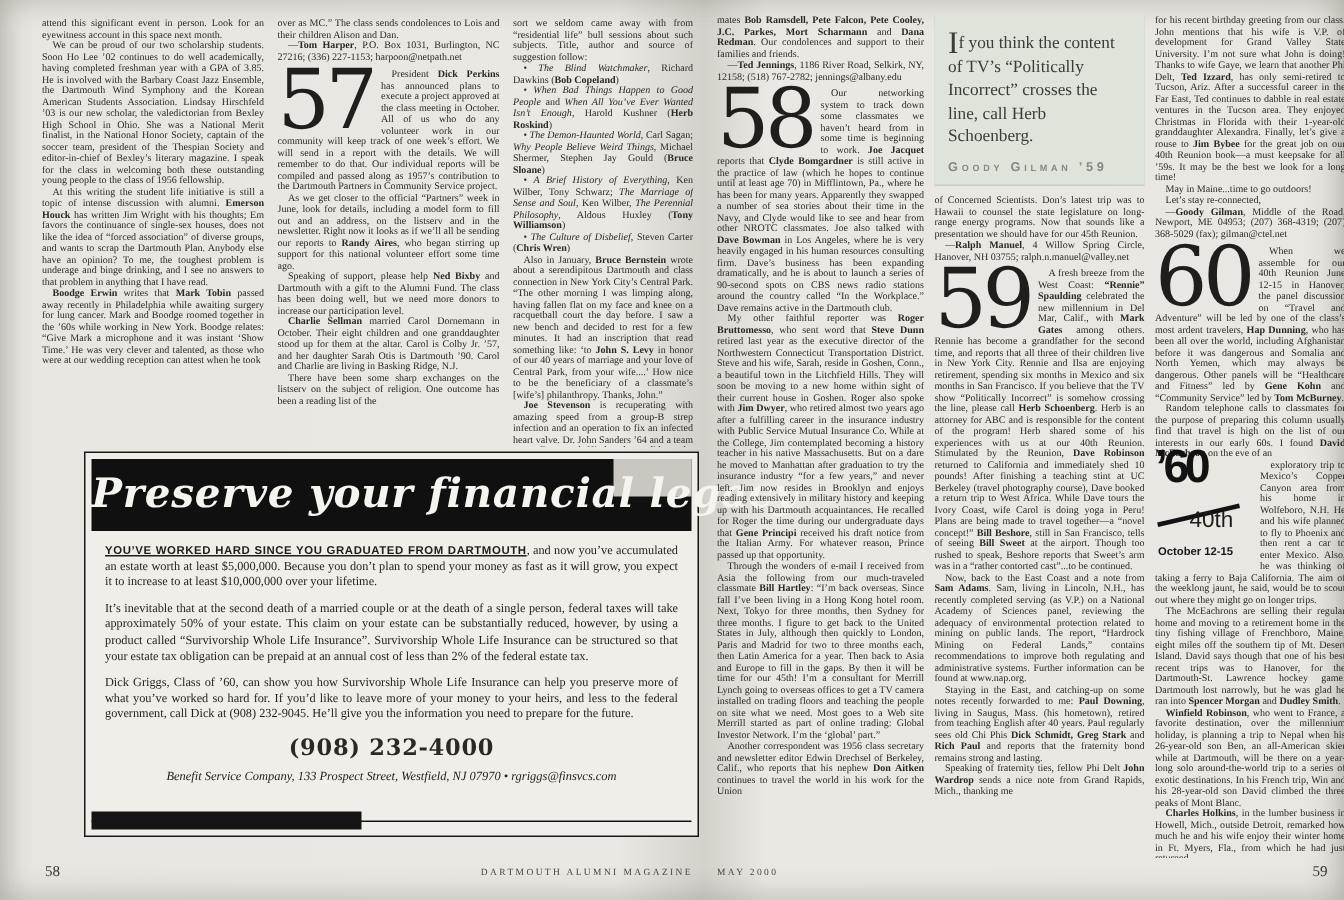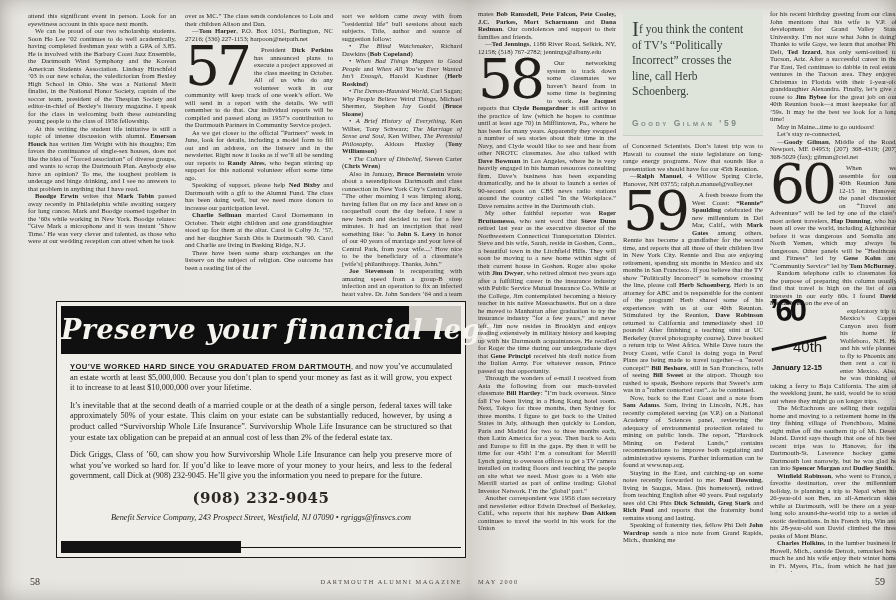--- a/index.html
+++ b/index.html
@@ -34,7 +34,7 @@
   .quote-text { font-size:11.5px; line-height:15.5px; color:#343f37; font-family:"Liberation Serif", serif; }
   .quote-initial { font-size:21px; line-height:0; vertical-align:-3px; }
   .quote-attr {
-    margin-top:20px; font-family:"Liberation Sans", sans-serif; font-variant:small-caps;
+    margin-top:8px; font-family:"Liberation Sans", sans-serif; font-variant:small-caps;
     font-size:8.5px; letter-spacing:2.5px; color:#7f8b81; font-weight:bold;
   }
   

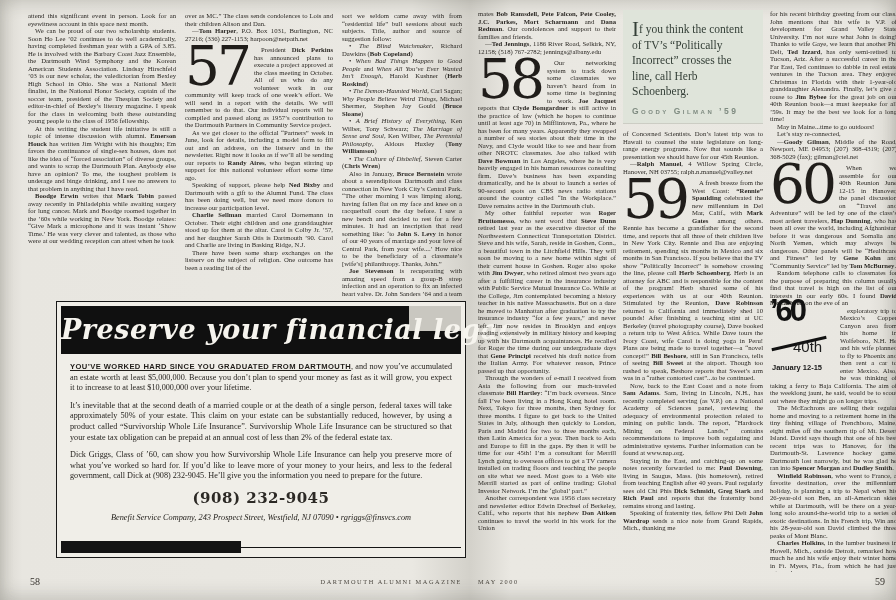--- a/index.html
+++ b/index.html
@@ -184,7 +184,7 @@
           <div class="badge-year">’60</div>
           <div class="badge-slash"></div>
           <div class="badge-anniv">40th</div>
-          <div class="badge-dates">January 12-15</div>
+          <div class="badge-dates">October 12-15</div>
         </div>
         <div>
             <p>exploratory trip to Mexico’s Copper Canyon area from his home in Wolfeboro, N.H. He and his wife planned to fly to Phoenix and then rent a car to enter Mexico. Also, he was thinking of taking a ferry to Baja California. The aim of the weeklong jaunt, he said, would be to scout out where they might go on longer trips.</p>

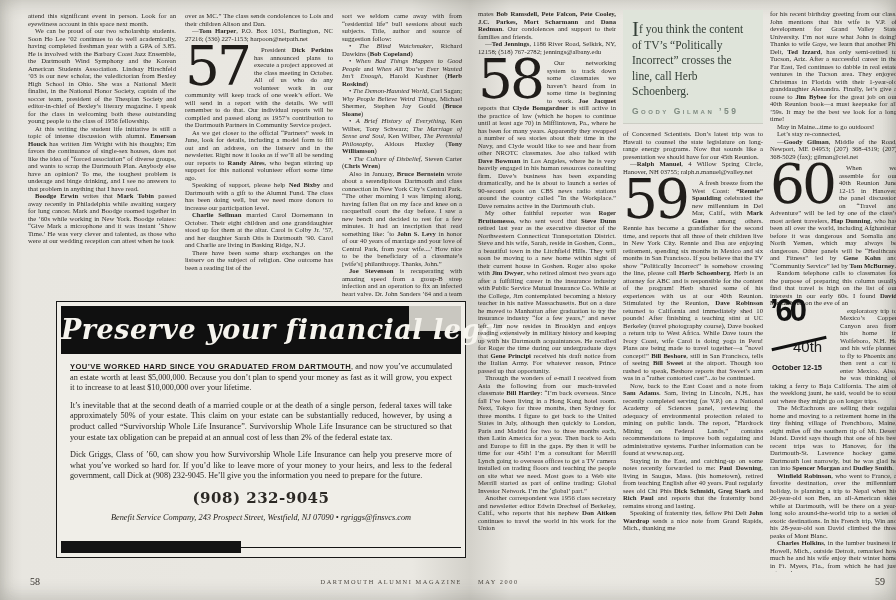--- a/index.html
+++ b/index.html
@@ -126,7 +126,7 @@
       <p>It’s inevitable that at the second death of a married couple or at the death of a single person, federal taxes will take approximately 50% of your estate. This claim on your estate can be substantially reduced, however, by using a product called “Survivorship Whole Life Insurance”. Survivorship Whole Life Insurance can be structured so that your estate tax obligation can be prepaid at an annual cost of less than 2% of the federal estate tax.</p>
       <p>Dick Griggs, Class of ’60, can show you how Survivorship Whole Life Insurance can help you preserve more of what you’ve worked so hard for. If you’d like to leave more of your money to your heirs, and less to the federal government, call Dick at (908) 232-9045. He’ll give you the information you need to prepare for the future.</p>
     </div>
-    <div class="ad-phone">(908) 232-9045</div>
+    <div class="ad-phone">(908) 232-4000</div>
     <div class="ad-contact">Benefit Service Company, 243 Prospect Street, Westfield, NJ 07090 •  rgriggs@finsvcs.com</div>
     <div class="ad-rule"></div>
     <div class="ad-bar"></div>

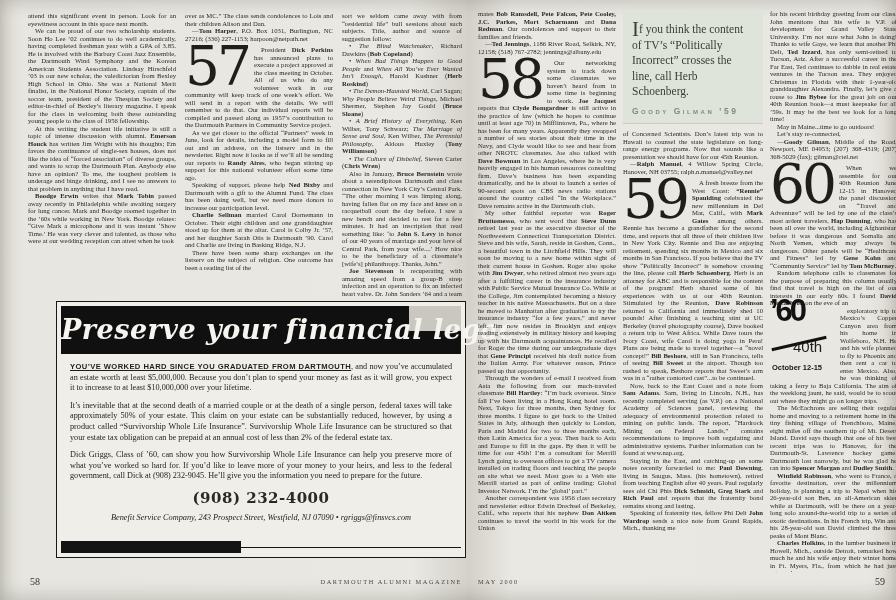--- a/index.html
+++ b/index.html
@@ -127,7 +127,7 @@
       <p>Dick Griggs, Class of ’60, can show you how Survivorship Whole Life Insurance can help you preserve more of what you’ve worked so hard for. If you’d like to leave more of your money to your heirs, and less to the federal government, call Dick at (908) 232-9045. He’ll give you the information you need to prepare for the future.</p>
     </div>
     <div class="ad-phone">(908) 232-4000</div>
-    <div class="ad-contact">Benefit Service Company, 243 Prospect Street, Westfield, NJ 07090 •  rgriggs@finsvcs.com</div>
+    <div class="ad-contact">Benefit Service Company, 133 Prospect Street, Westfield, NJ 07970 •  rgriggs@finsvcs.com</div>
     <div class="ad-rule"></div>
     <div class="ad-bar"></div>
   </div>

